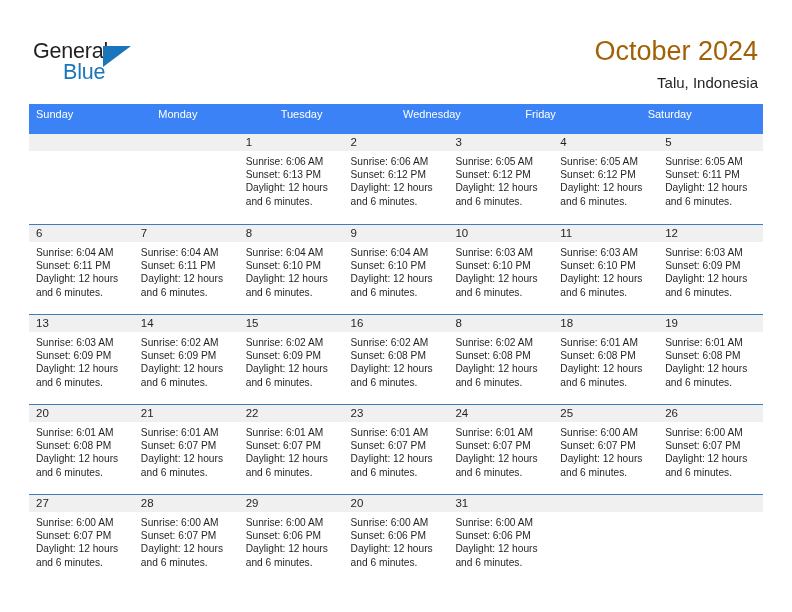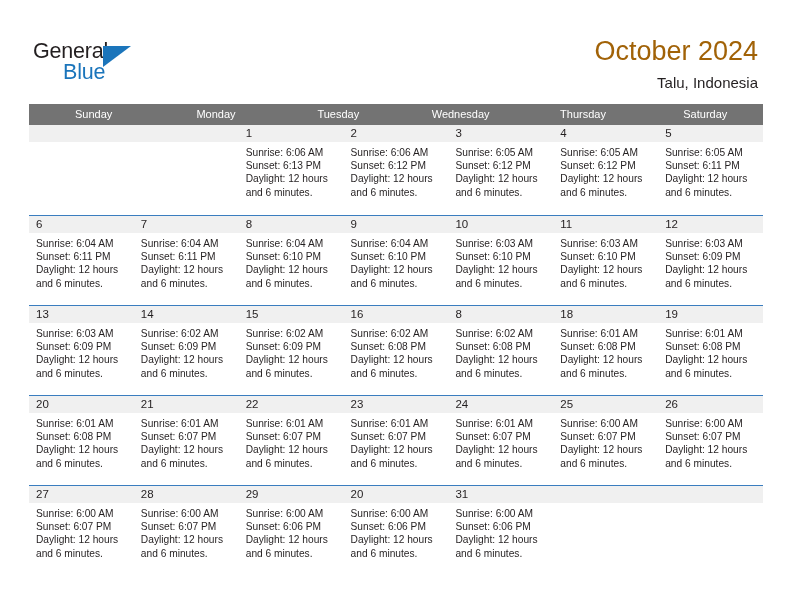--- a/index.html
+++ b/index.html
@@ -98,9 +98,8 @@
 
   .weekday-row {
     display: flex;
-    background: #737373;
-    height: 21px;
-    text-align: center;
+    background: #3b82f6;
+    height: 30px;
   }
   .weekday {
     flex: 1 1 0;

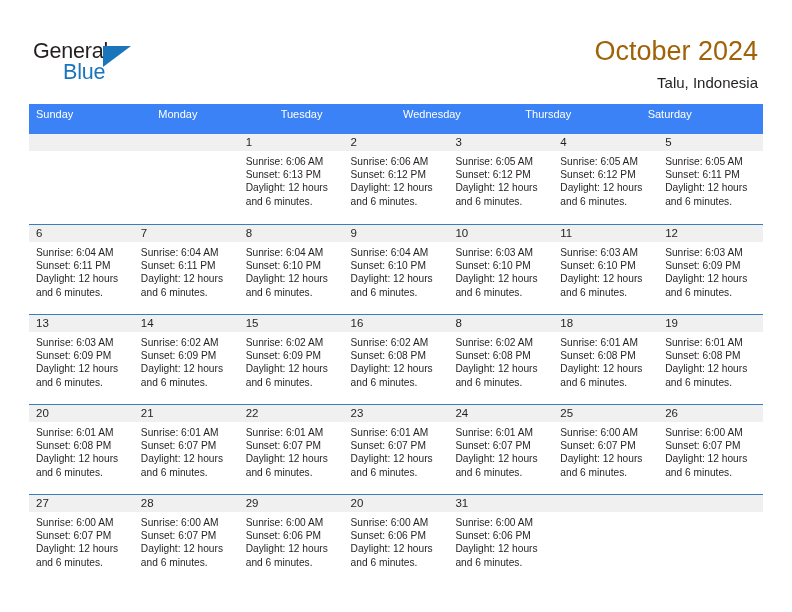--- a/index.html
+++ b/index.html
@@ -180,7 +180,7 @@
       <div class="weekday">Monday</div>
       <div class="weekday">Tuesday</div>
       <div class="weekday">Wednesday</div>
-      <div class="weekday">Thursday</div>
+      <div class="weekday">Friday</div>
       <div class="weekday">Saturday</div>
     </div>
 

